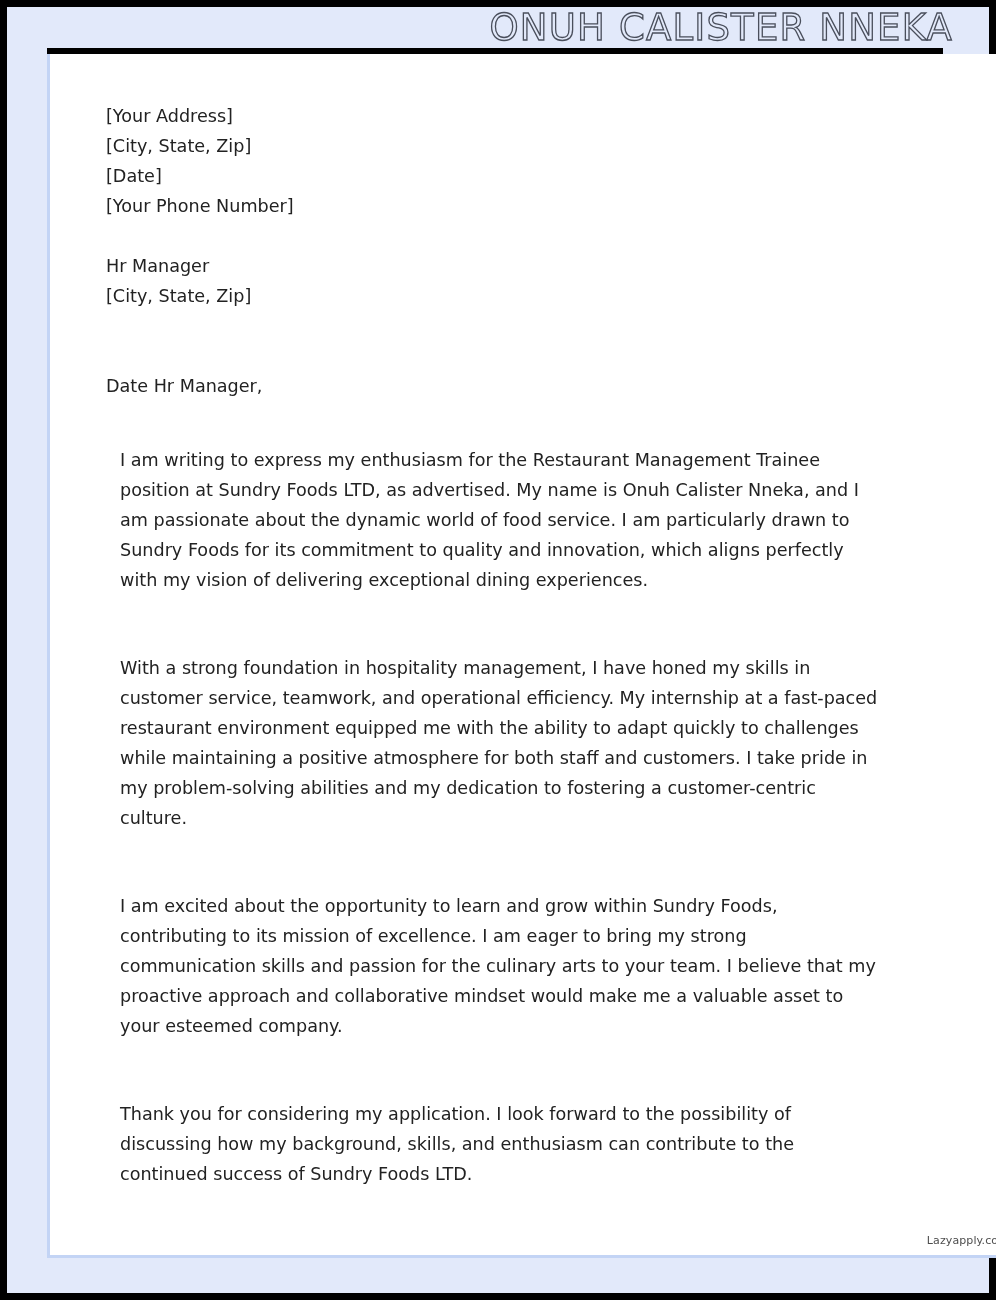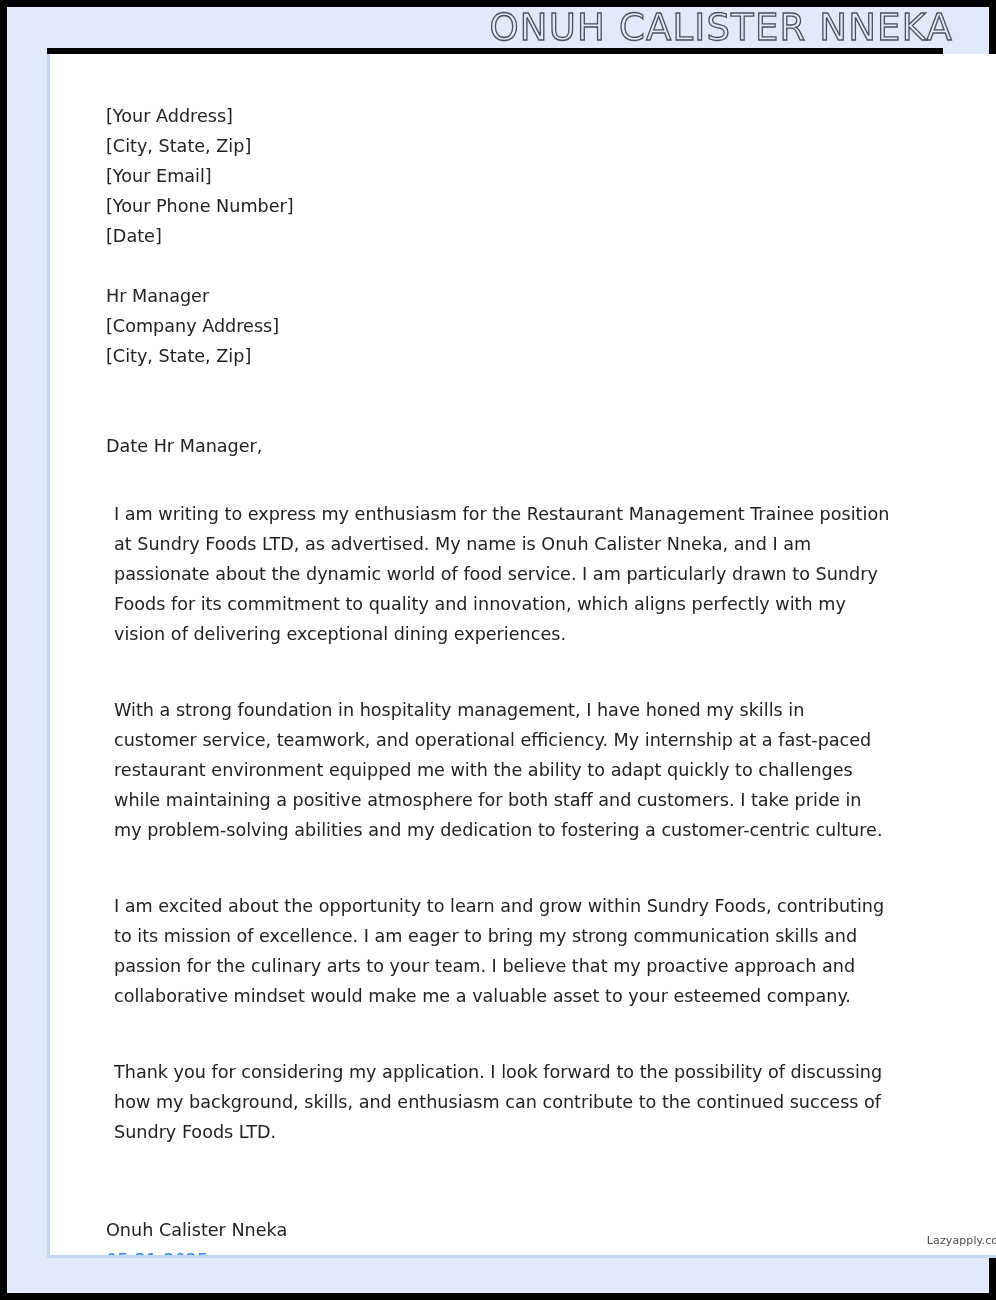--- a/index.html
+++ b/index.html
@@ -143,7 +143,6 @@
       <div class="addr-block">
         <span class="addr-line">[Your Address]</span>
         <span class="addr-line">[City, State, Zip]</span>
-        <span class="addr-line">[Your Email]</span>
         <span class="addr-line">[Your Phone Number]</span>
         <span class="addr-line">[Date]</span>
       </div>

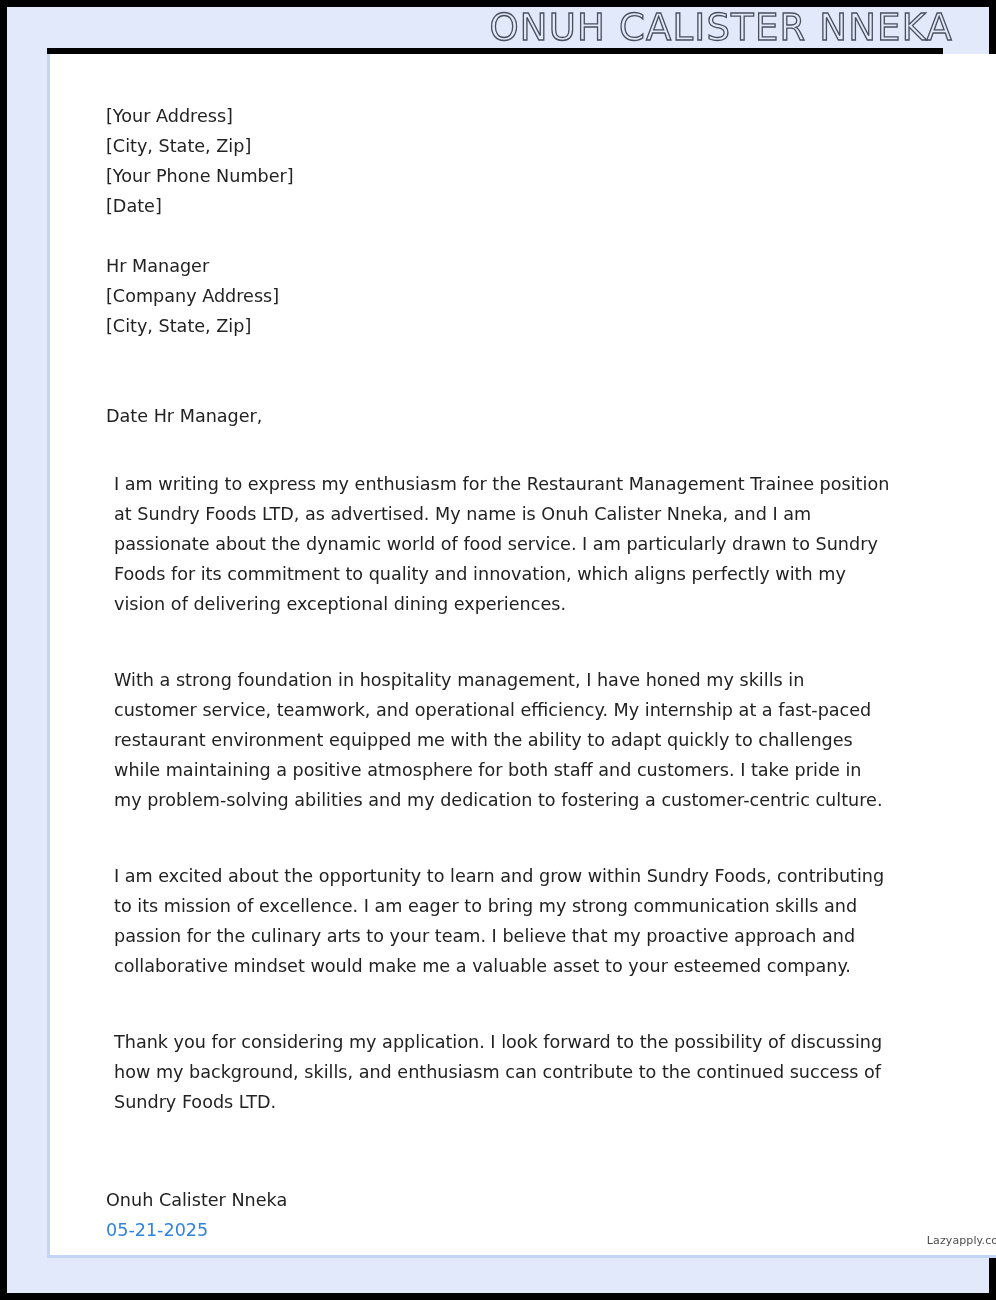--- a/index.html
+++ b/index.html
@@ -143,8 +143,8 @@
       <div class="addr-block">
         <span class="addr-line">[Your Address]</span>
         <span class="addr-line">[City, State, Zip]</span>
+        <span class="addr-line">[Date]</span>
         <span class="addr-line">[Your Phone Number]</span>
-        <span class="addr-line">[Date]</span>
       </div>
 
       <span class="spacer-line"></span>

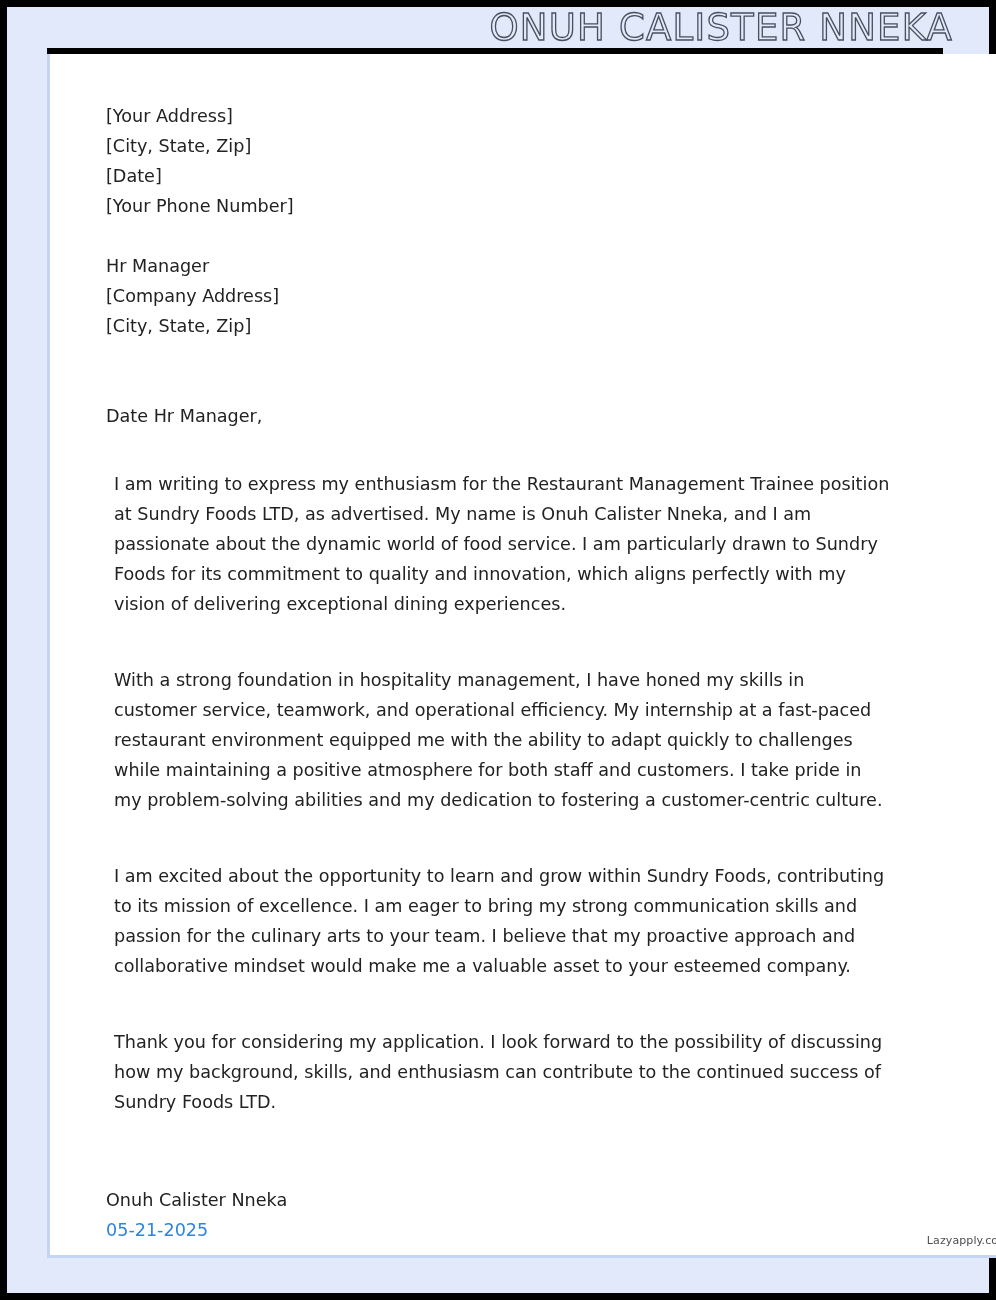--- a/index.html
+++ b/index.html
@@ -151,7 +151,6 @@
 
       <div class="addr-block">
         <span class="addr-line">Hr Manager</span>
-        <span class="addr-line">[Company Address]</span>
         <span class="addr-line">[City, State, Zip]</span>
       </div>
 

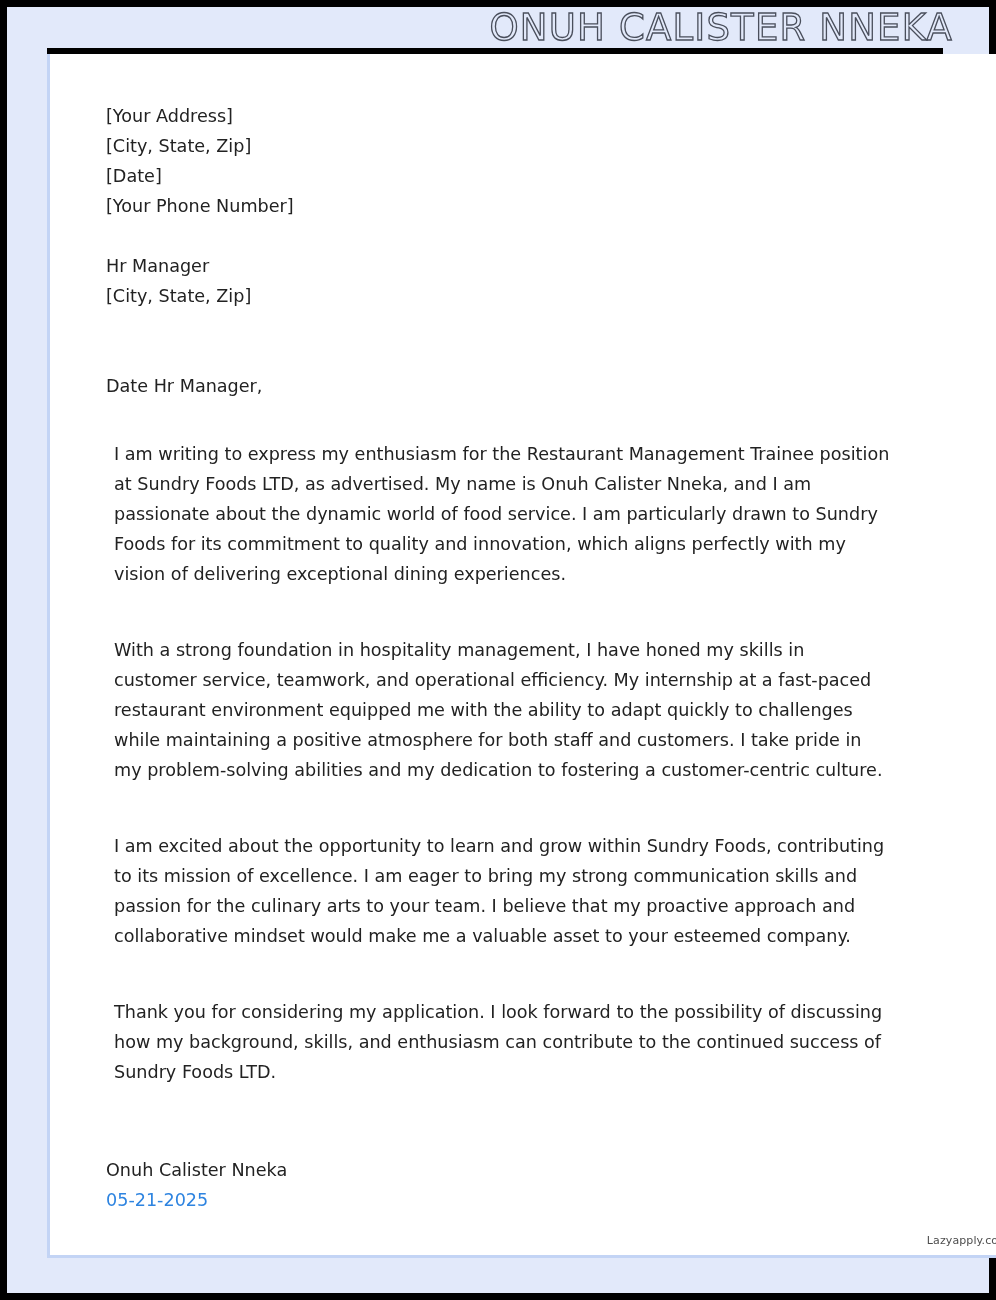--- a/index.html
+++ b/index.html
@@ -109,7 +109,7 @@
     height: 30px;
   }
   .para {
-    margin: 8px;
+    margin: 14px;
   }
   .sign-date {
     color: #2e84e0;

